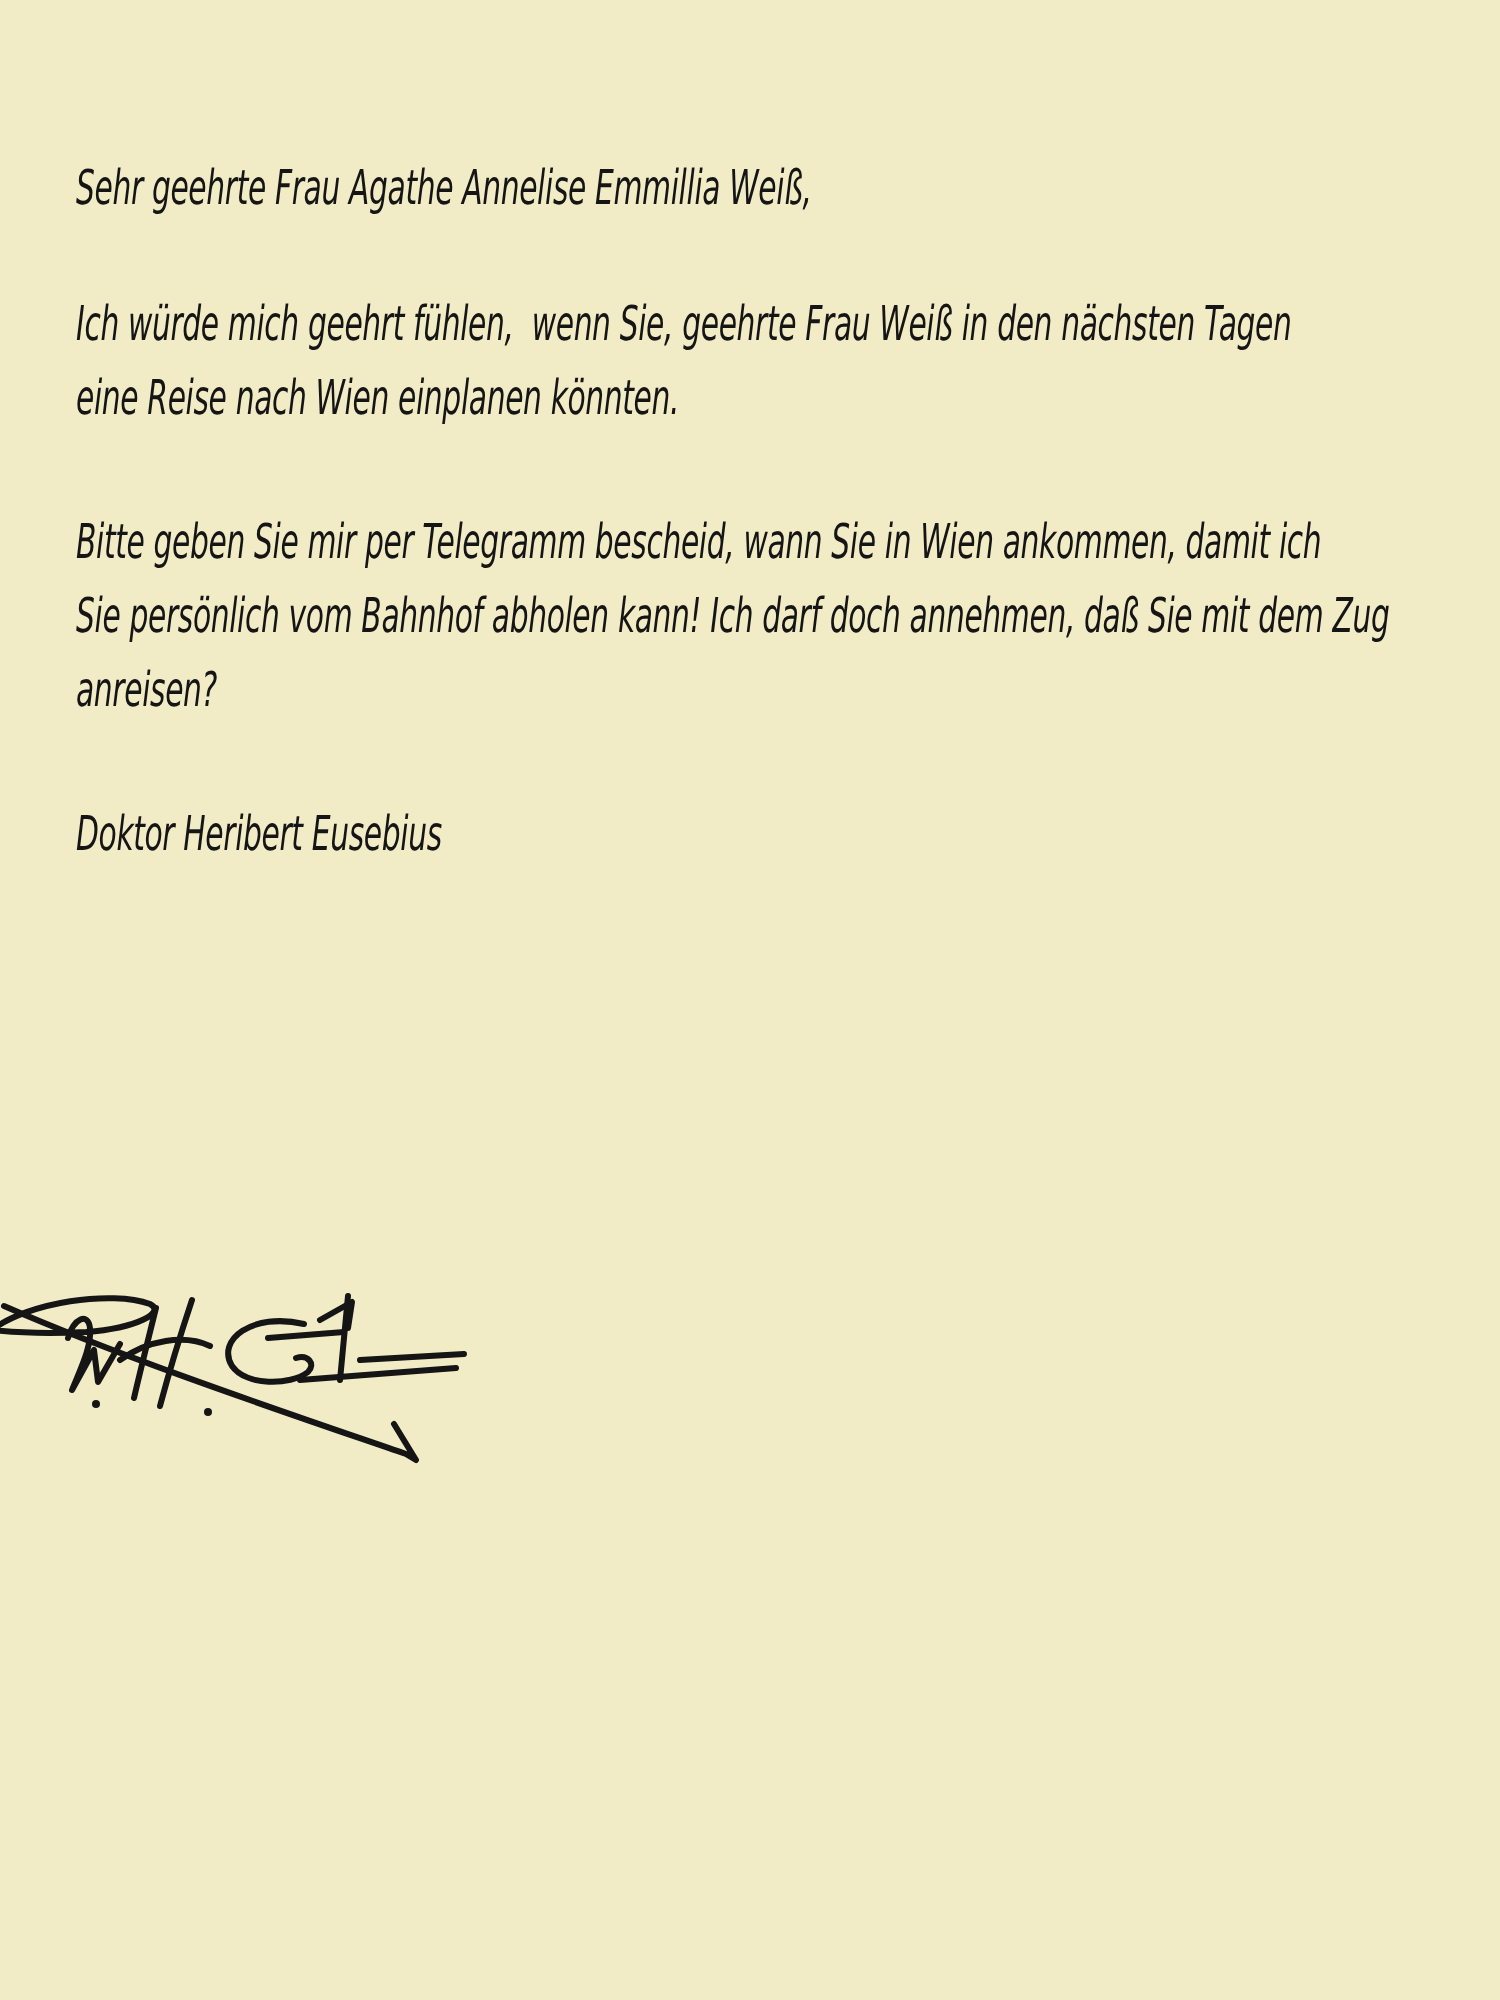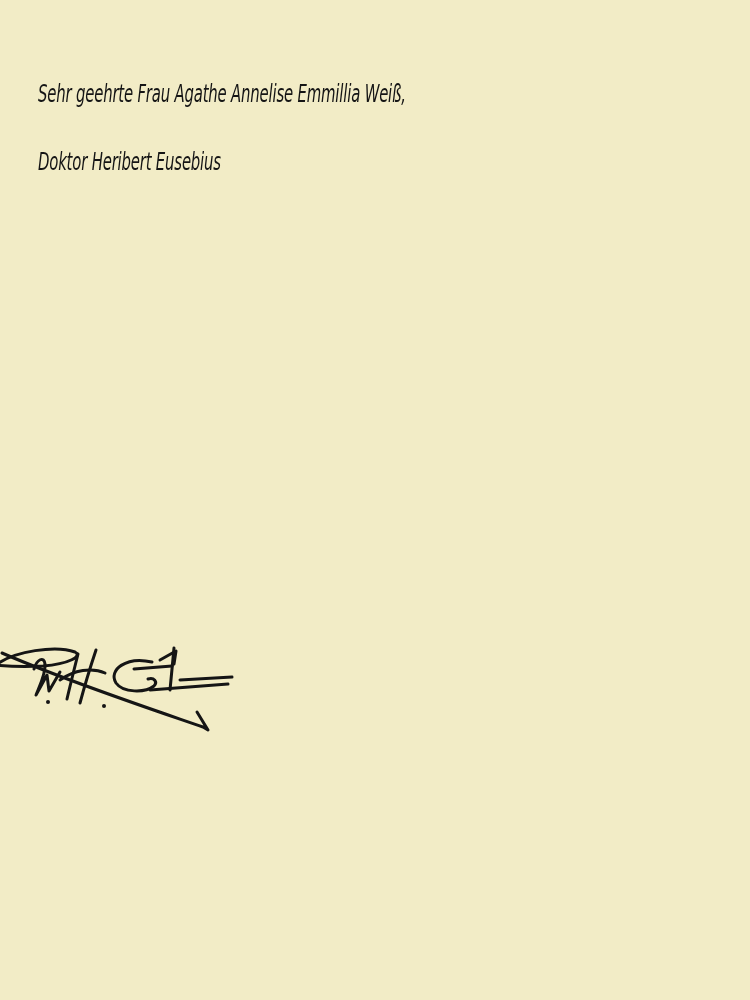--- a/index.html
+++ b/index.html
@@ -62,6 +62,10 @@
     </p>
 
 
+    <p class="block">
+      <span class="line">Ich würde mich geehrt fühlen,  wenn Sie, geehrte Frau Weiß in den nächsten Tagen</span>
+      <span class="line">eine Reise nach Wien einplanen könnten.</span>
+    </p>
 
 
 

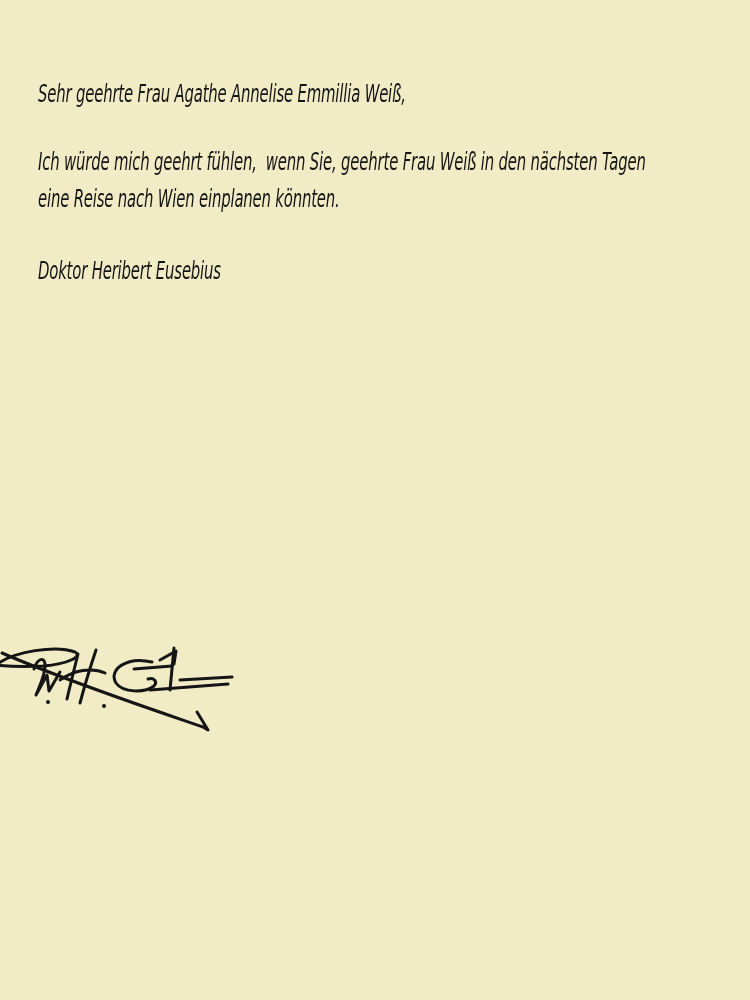--- a/index.html
+++ b/index.html
@@ -67,6 +67,11 @@
       <span class="line">eine Reise nach Wien einplanen könnten.</span>
     </p>
 
+    <p class="block">
+      <span class="line">Bitte geben Sie mir per Telegramm bescheid, wann Sie in Wien ankommen, damit ich</span>
+      <span class="line">Sie persönlich vom Bahnhof abholen kann! Ich darf doch annehmen, daß Sie mit dem Zug</span>
+      <span class="line">anreisen?</span>
+    </p>
 
 
 

